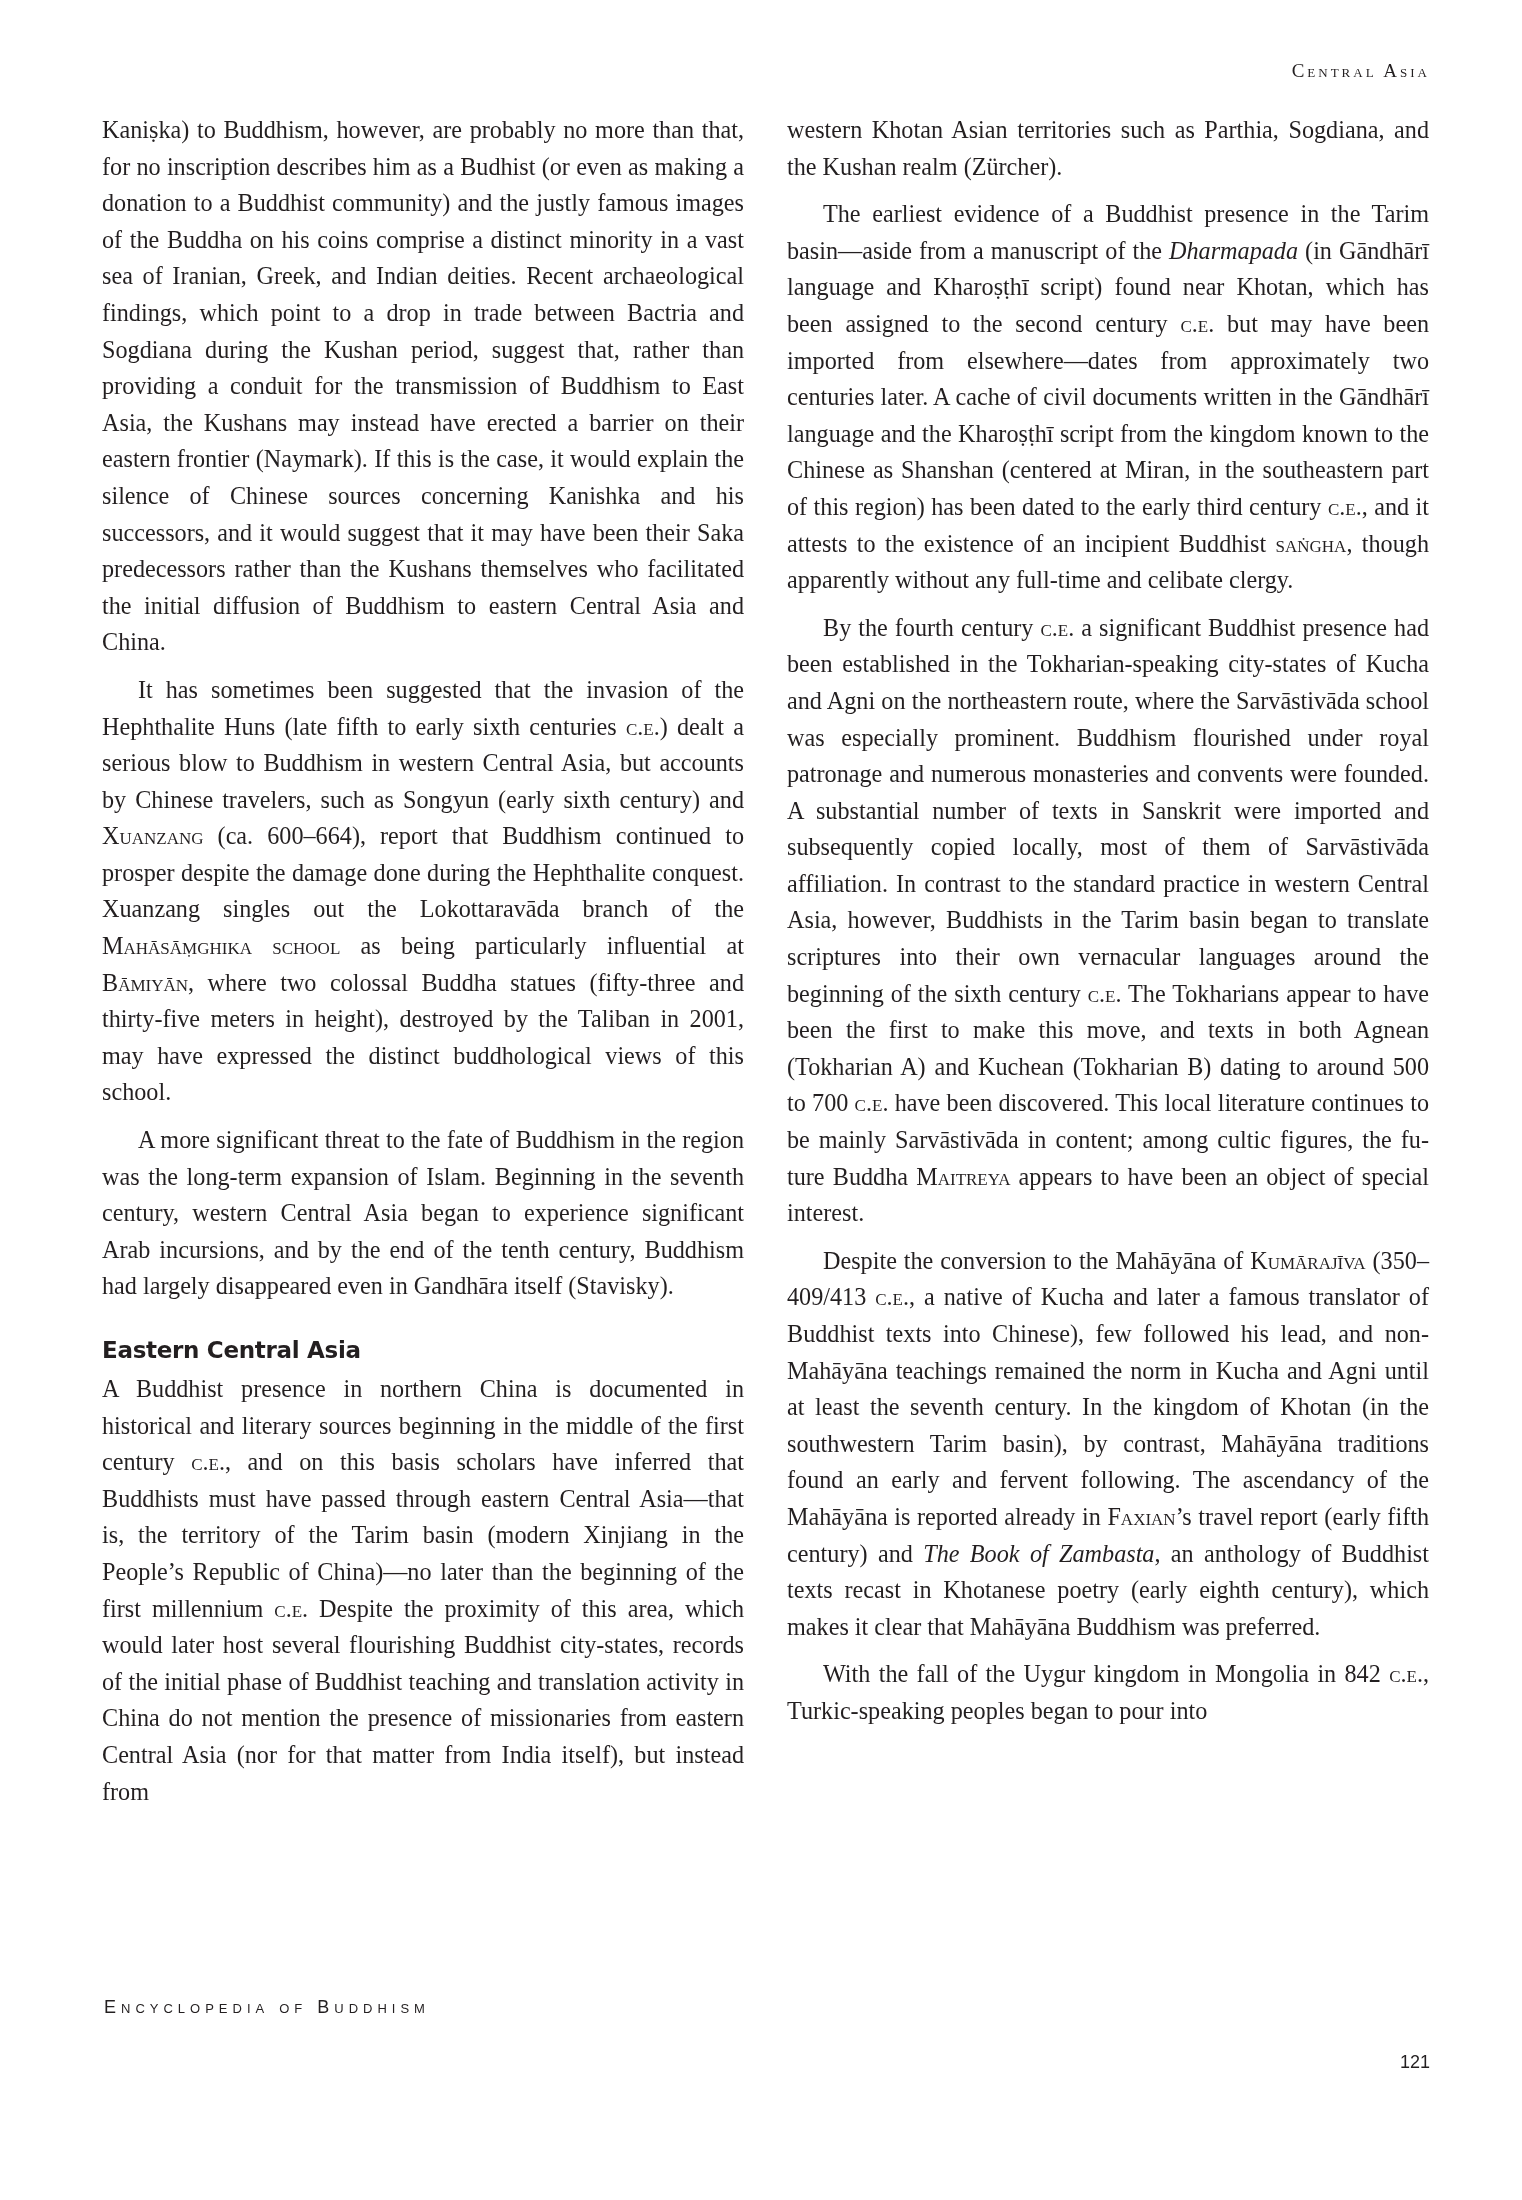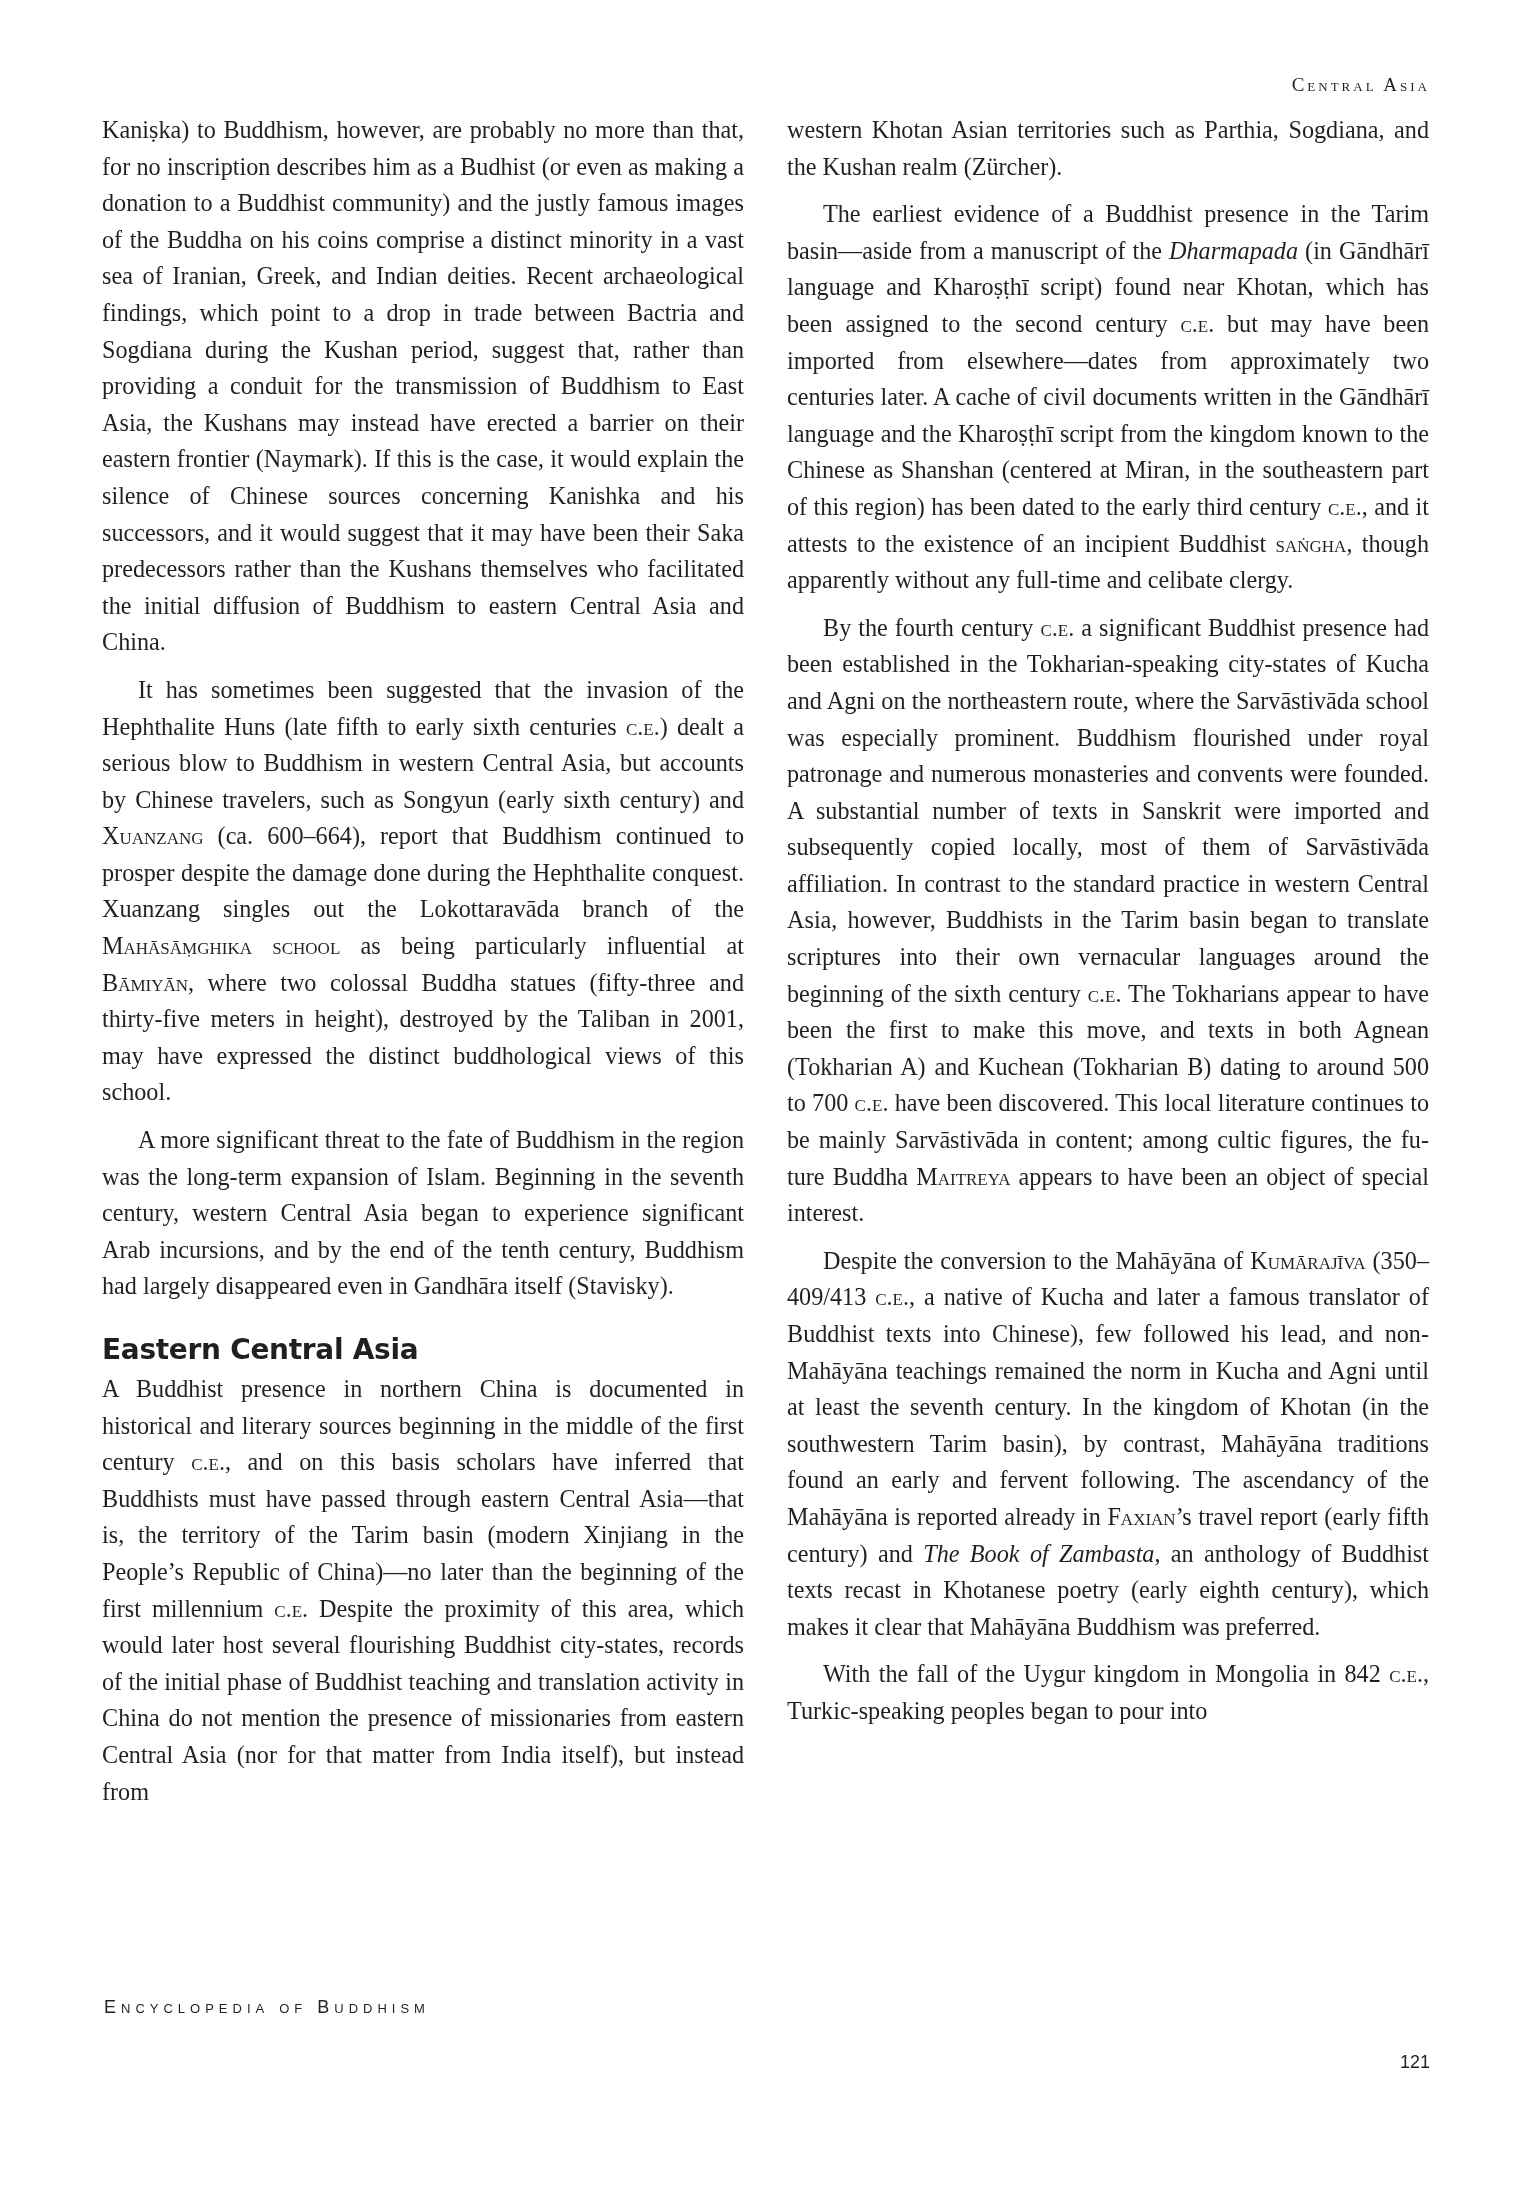--- a/index.html
+++ b/index.html
@@ -5,7 +5,7 @@
   html, body { margin: 0; padding: 0; background: #ffffff; }
   body { width: 1522px; height: 2200px; position: relative; color: #231f20; overflow: hidden; }
   .running-head {
-    position: absolute; top: 74px; right: 92px;
+    position: absolute; top: 60px; right: 92px;
     font-family: "Liberation Serif", serif; font-size: 19px;
     font-variant: small-caps; letter-spacing: 3px; color: #231f20;
   }

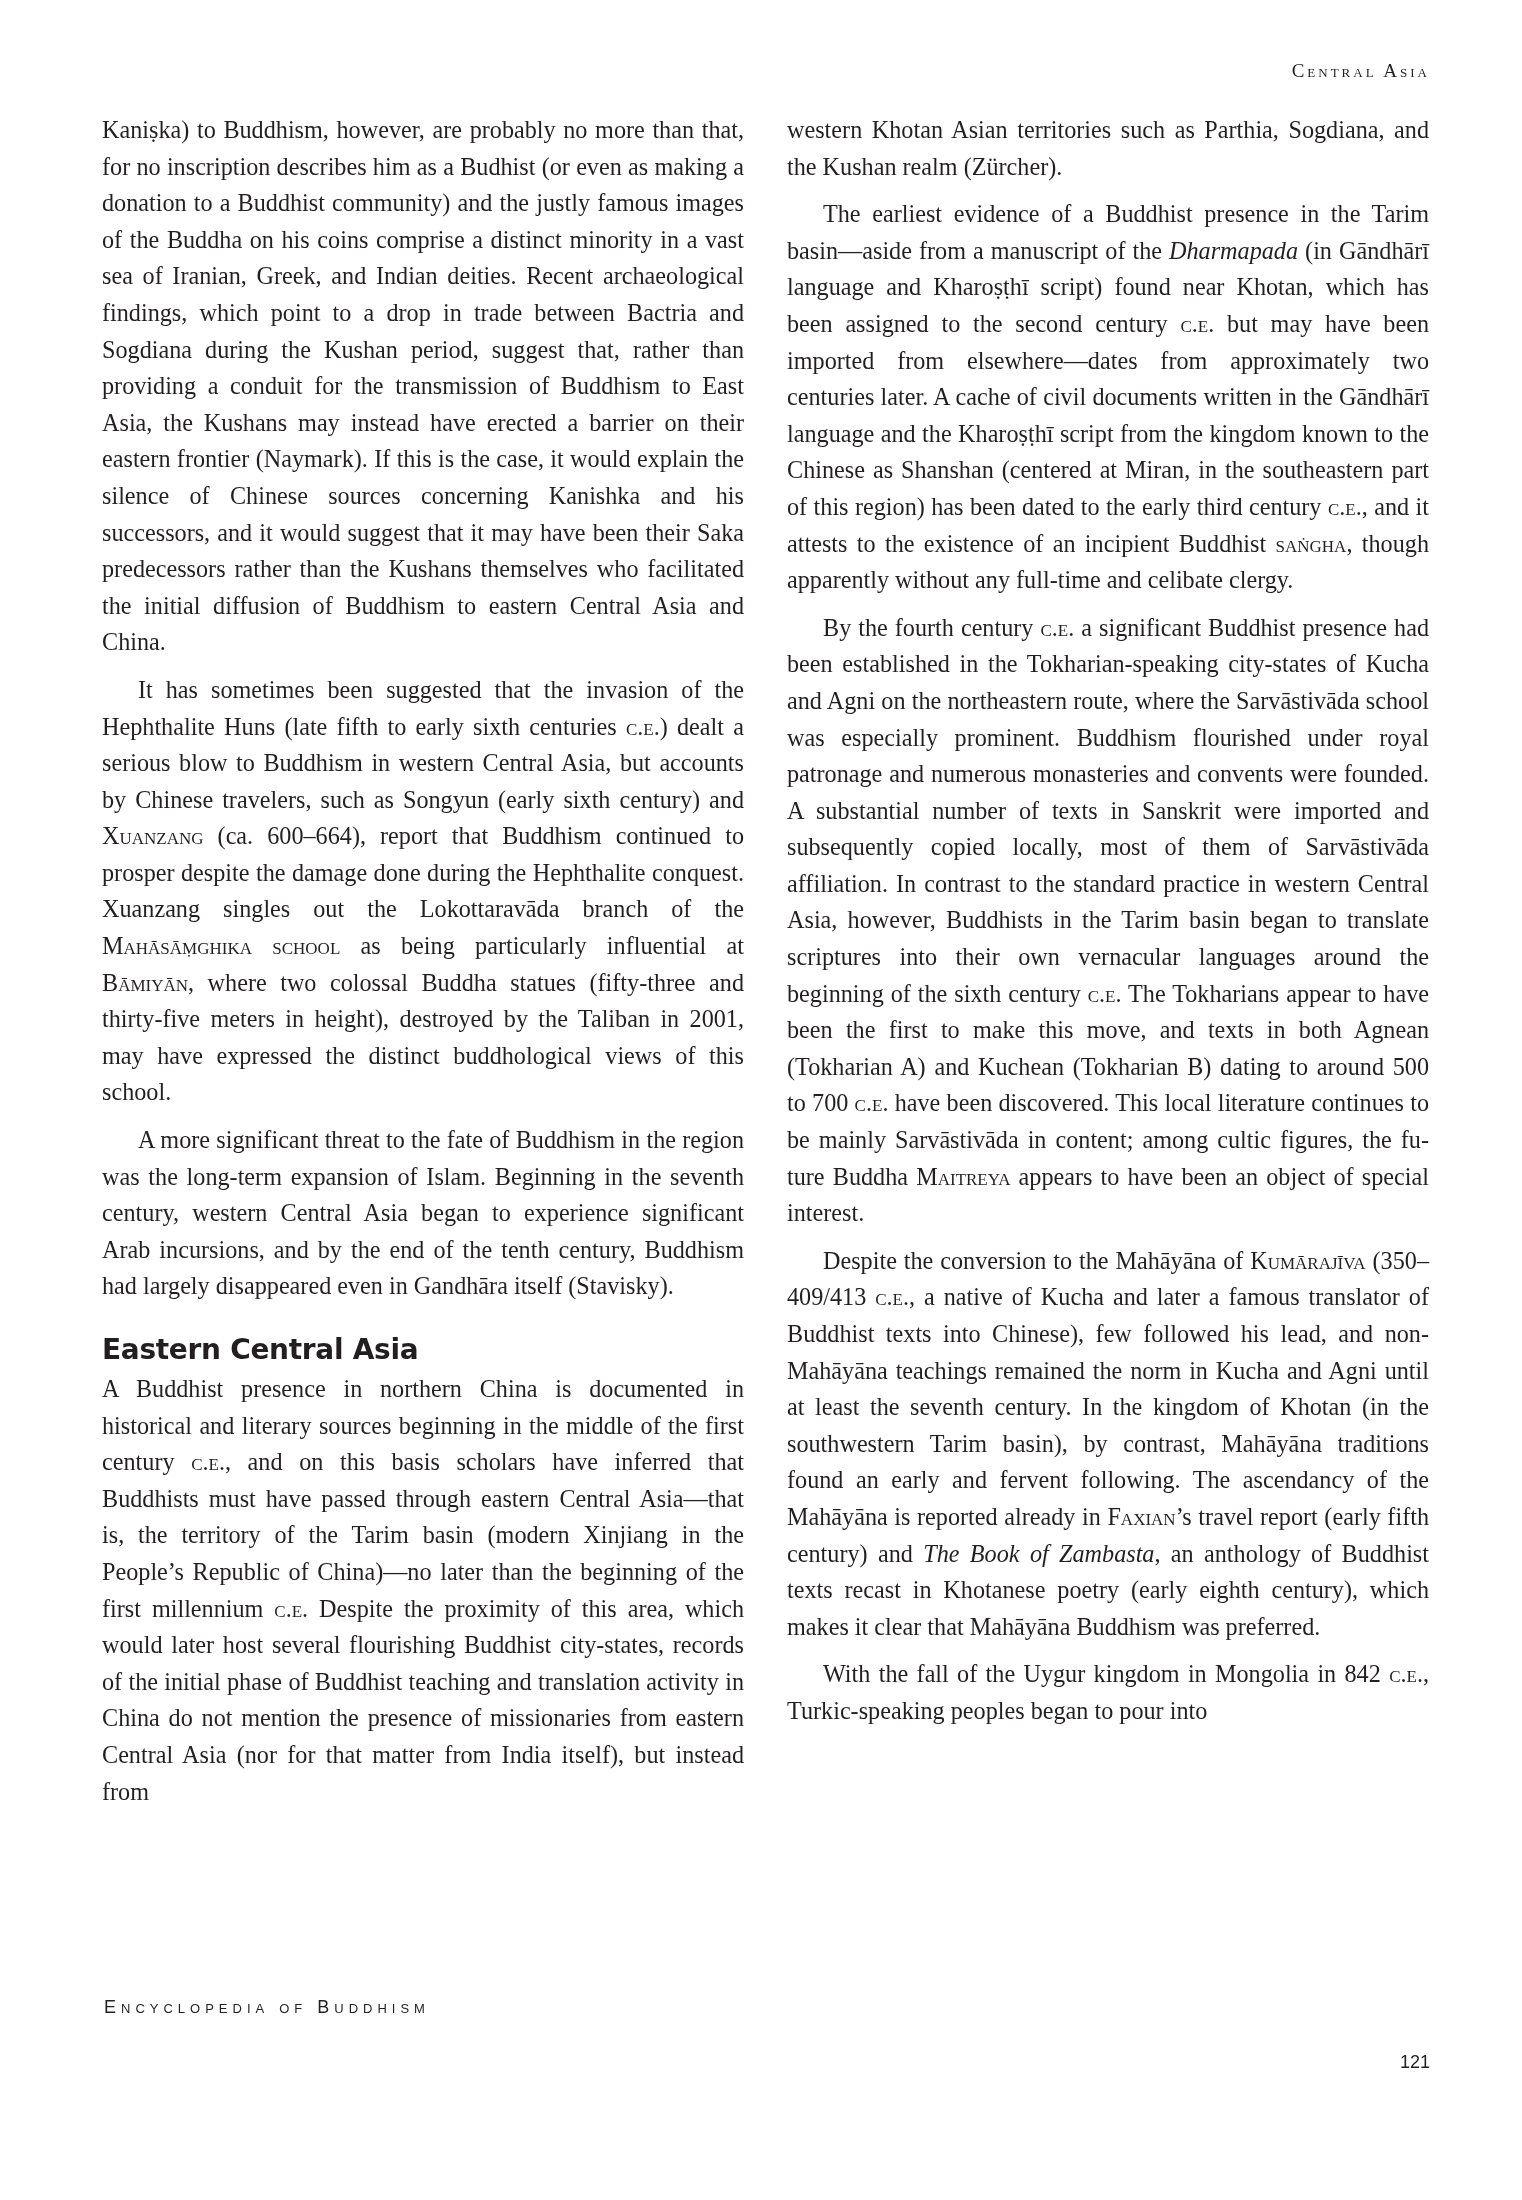--- a/index.html
+++ b/index.html
@@ -21,7 +21,7 @@
   .column p.noindent { text-indent: 0; }
   .sc { font-variant: small-caps; }
   .section-heading {
-    font-family: "DejaVu Sans", sans-serif; font-weight: bold; font-size: 28px;
+    font-family: "DejaVu Sans", sans-serif; font-weight: bold; font-size: 23px;
     margin: 28px 0 4px 0; line-height: 34px; letter-spacing: -0.3px;
   }
   .footer-title {

